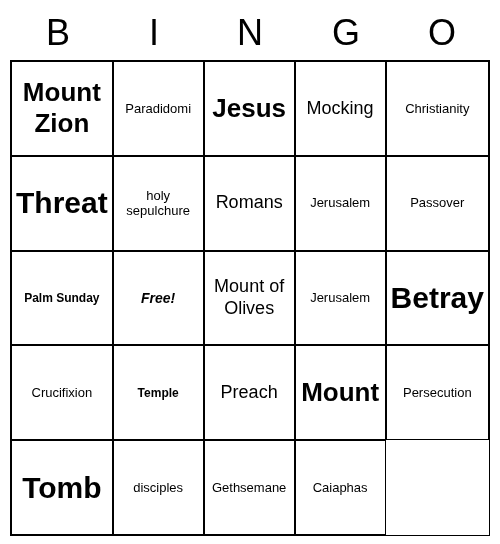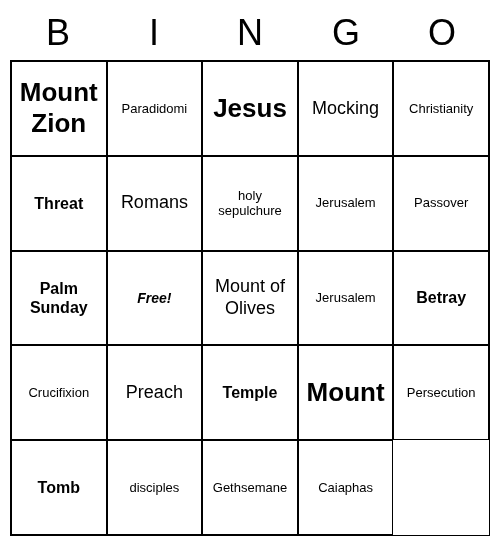--- a/index.html
+++ b/index.html
@@ -50,7 +50,7 @@
       line-height: 1.2;
     }
     .size-xl { font-size: 26px; font-weight: bold; }
-    .size-lg { font-size: 16px; font-weight: bold; }
+    .size-lg { font-size: 30px; font-weight: bold; }
     .size-md { font-size: 16px; font-weight: bold; }
     .size-sm { font-size: 18px; }
     .size-xs { font-size: 13px; }

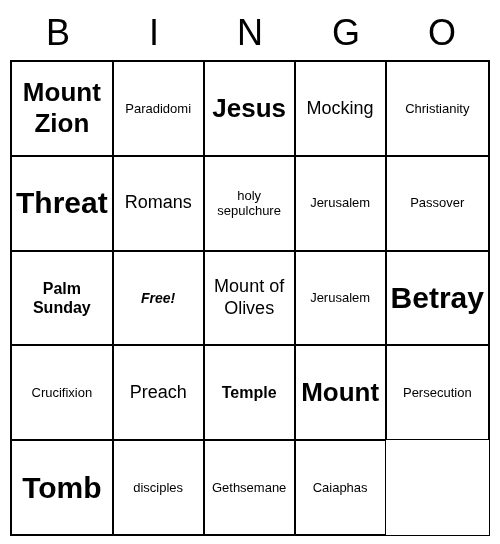--- a/index.html
+++ b/index.html
@@ -87,10 +87,10 @@
       <span class="cell-text size-lg">Threat</span>
     </div>
     <div class="cell">
-      <span class="cell-text size-sm">Romans</span>
+      <span class="cell-text size-xs">holy sepulchure</span>
     </div>
     <div class="cell">
-      <span class="cell-text size-xs">holy sepulchure</span>
+      <span class="cell-text size-sm">Romans</span>
     </div>
     <div class="cell">
       <span class="cell-text size-xs">Jerusalem</span>

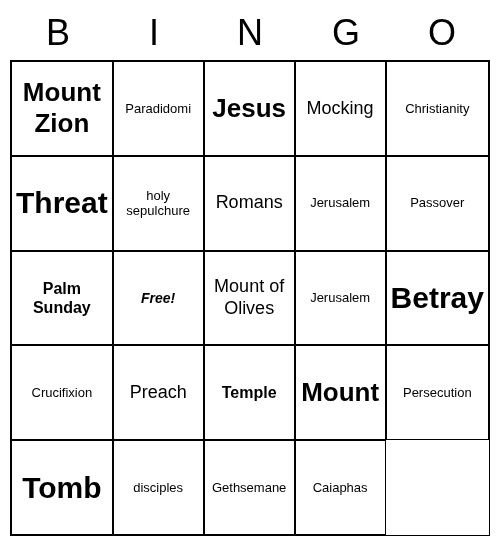--- a/index.html
+++ b/index.html
@@ -51,7 +51,7 @@
     }
     .size-xl { font-size: 26px; font-weight: bold; }
     .size-lg { font-size: 30px; font-weight: bold; }
-    .size-md { font-size: 16px; font-weight: bold; }
+    .size-md { font-size: 12px; font-weight: bold; }
     .size-sm { font-size: 18px; }
     .size-xs { font-size: 13px; }
     .free-cell { font-size: 14px; font-weight: bold; font-style: italic; }

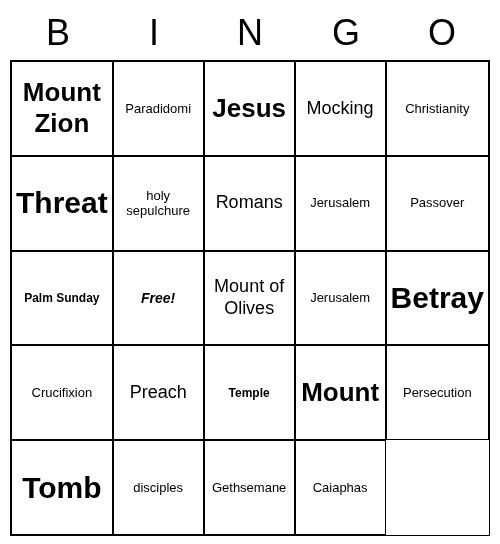--- a/index.html
+++ b/index.html
@@ -117,10 +117,10 @@
       <span class="cell-text size-xs">Crucifixion</span>
     </div>
     <div class="cell">
-      <span class="cell-text size-sm">Preach</span>
+      <span class="cell-text size-md">Temple</span>
     </div>
     <div class="cell">
-      <span class="cell-text size-md">Temple</span>
+      <span class="cell-text size-sm">Preach</span>
     </div>
     <div class="cell">
       <span class="cell-text size-xl">Mount</span>

